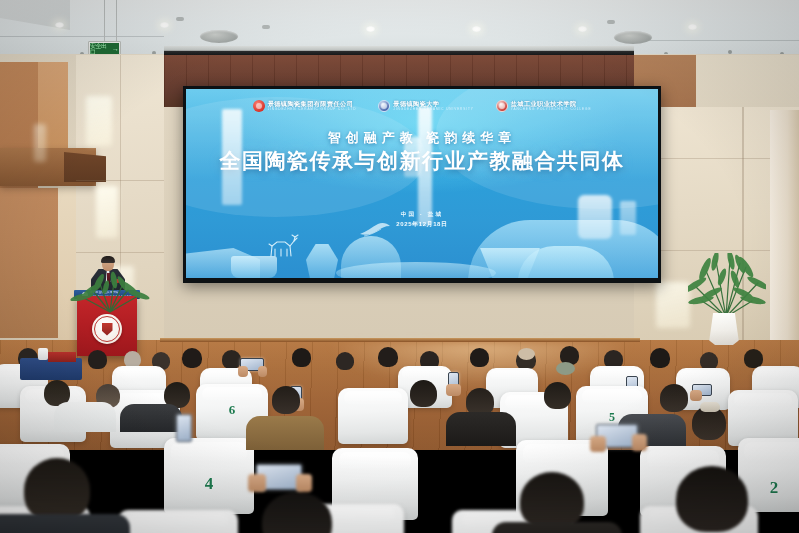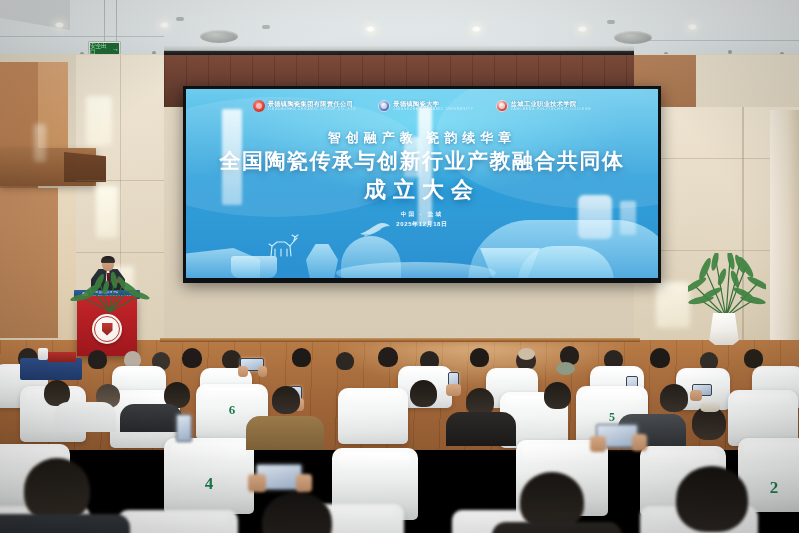--- a/index.html
+++ b/index.html
@@ -501,7 +501,6 @@
 
       <div class="scr-sub">智创融产教  瓷韵续华章</div>
       <div class="scr-main">全国陶瓷传承与创新行业产教融合共同体</div>
-      <div class="scr-main3">成立大会</div>
       <div class="scr-place">中国 · 盐城</div>
       <div class="scr-date">2025年12月18日</div>
 

